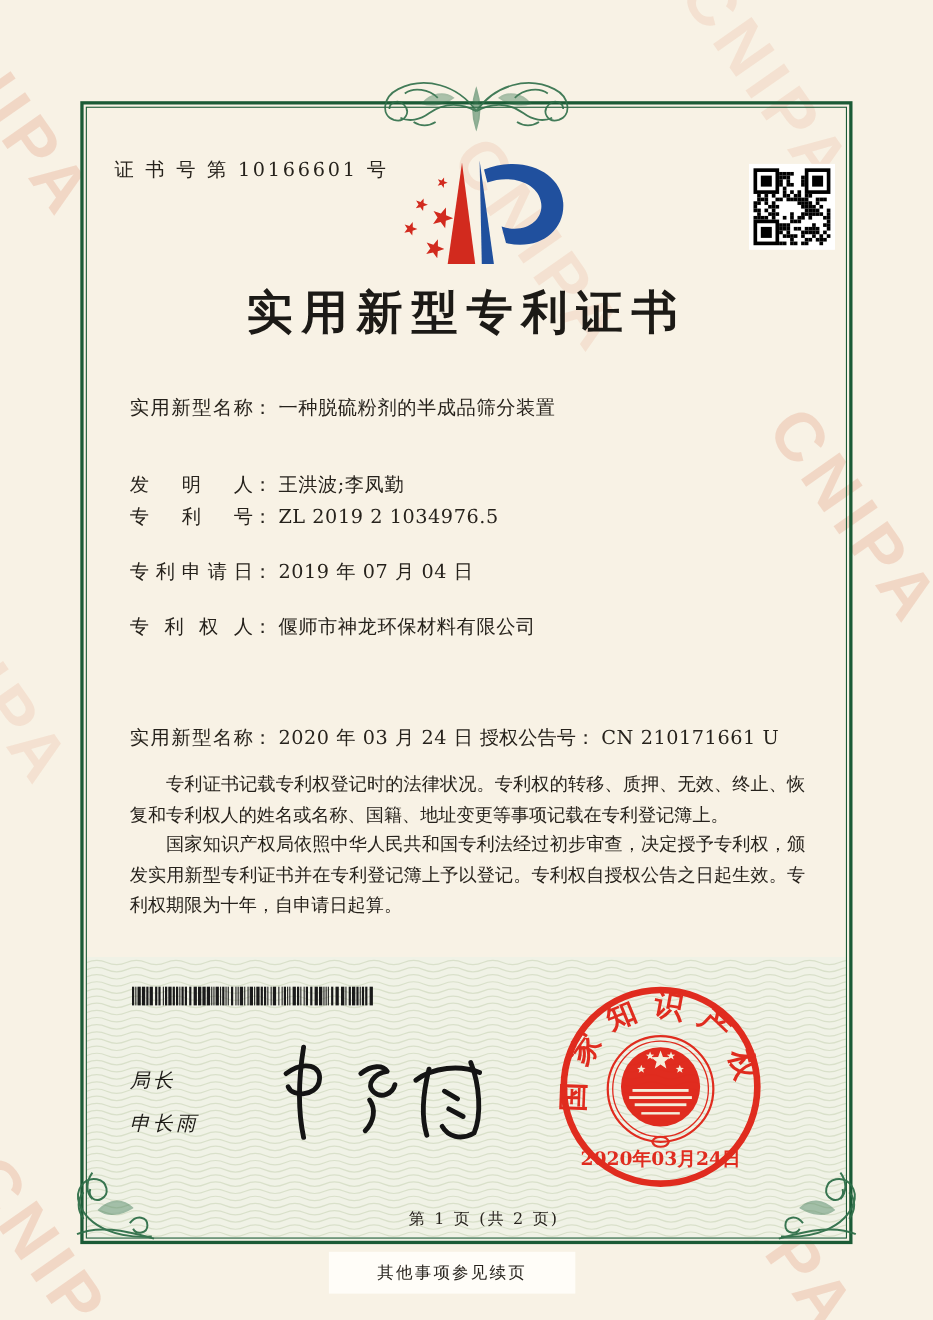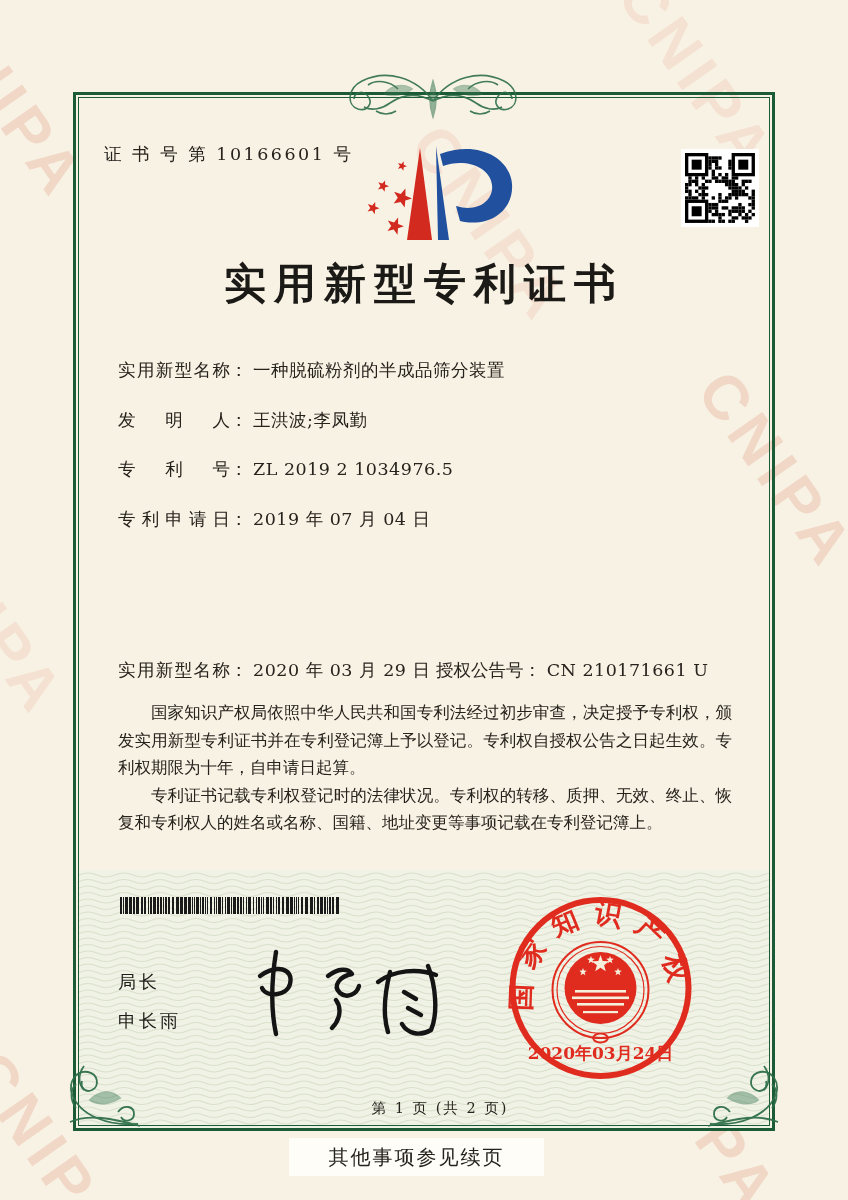--- a/index.html
+++ b/index.html
@@ -33,7 +33,7 @@
   .flabel{display:inline-block;width:112px;text-align:justify;text-align-last:justify;}
   .fval{letter-spacing:0.5px;text-align:center;}
   .flabel2{}
-  #r1{top:358px}#r2{top:408px}#r3{top:457px}#r4{top:507px}#r5{top:557px}#r6{top:608px}#r7{top:658px}
+  #r1{top:358px}#r2{top:428px}#r3{top:457px}#r4{top:507px}#r5{top:557px}#r6{top:608px}#r7{top:658px}
 
   
   #paras{position:absolute;left:118px;top:699px;width:614px;z-index:5;}

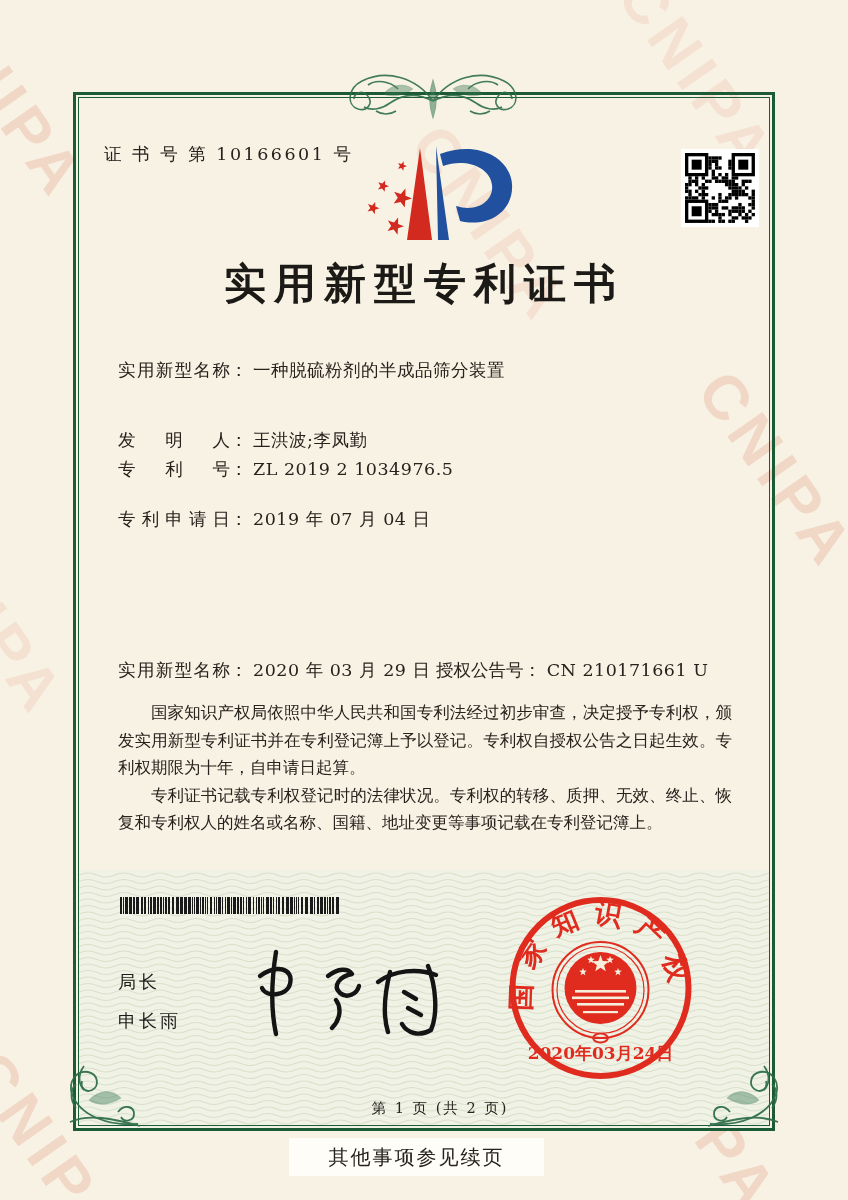--- a/index.html
+++ b/index.html
@@ -341,6 +341,10 @@
     <span class="flabel">专利申请日</span><span>：</span>
     <span class="fval">2019 年 07 月 04 日</span>
   </div>
+  <div class="frow" id="r5">
+    <span class="flabel">专利权人</span><span>：</span>
+    <span class="fval">偃师市神龙环保材料有限公司</span>
+  </div>
   <div class="frow" id="r7">
     <span class="flabel">实用新型名称</span><span>：</span>
     <span class="fval">2020 年 03 月 29 日</span>

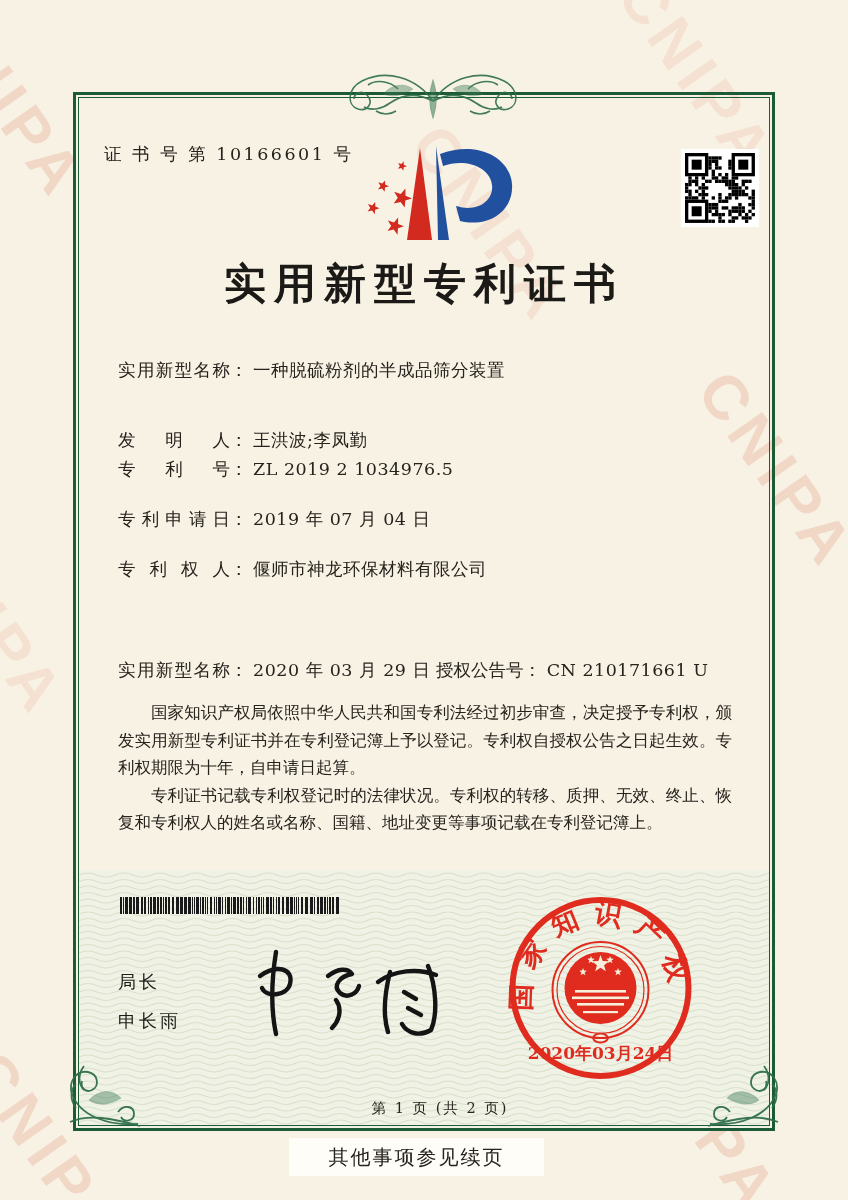--- a/index.html
+++ b/index.html
@@ -347,7 +347,7 @@
   </div>
   <div class="frow" id="r7">
     <span class="flabel">实用新型名称</span><span>：</span>
-    <span class="fval">2020 年 03 月 29 日</span>
+    <span class="fval">2020 年 03 月 24 日</span>
     <span class="flabel2">授权公告号</span><span>：</span>
     <span class="fval">CN 210171661 U</span>
   </div>

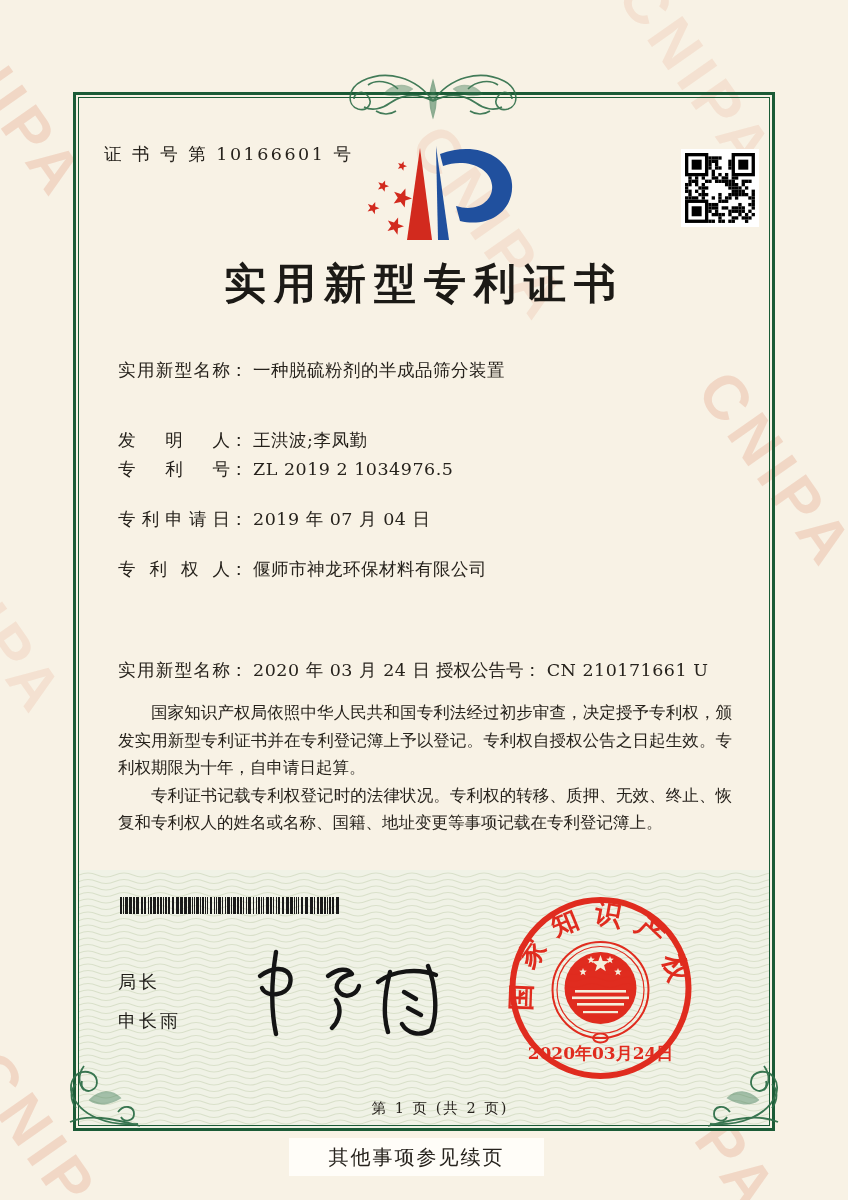--- a/index.html
+++ b/index.html
@@ -353,8 +353,8 @@
   </div>
 
   <div id="paras">
+    <p>专利证书记载专利权登记时的法律状况。专利权的转移、质押、无效、终止、恢复和专利权人的姓名或名称、国籍、地址变更等事项记载在专利登记簿上。</p>
     <p>国家知识产权局依照中华人民共和国专利法经过初步审查，决定授予专利权，颁发实用新型专利证书并在专利登记簿上予以登记。专利权自授权公告之日起生效。专利权期限为十年，自申请日起算。</p>
-    <p>专利证书记载专利权登记时的法律状况。专利权的转移、质押、无效、终止、恢复和专利权人的姓名或名称、国籍、地址变更等事项记载在专利登记簿上。</p>
   </div>
 
   <svg id="barcode" width="226" height="19">

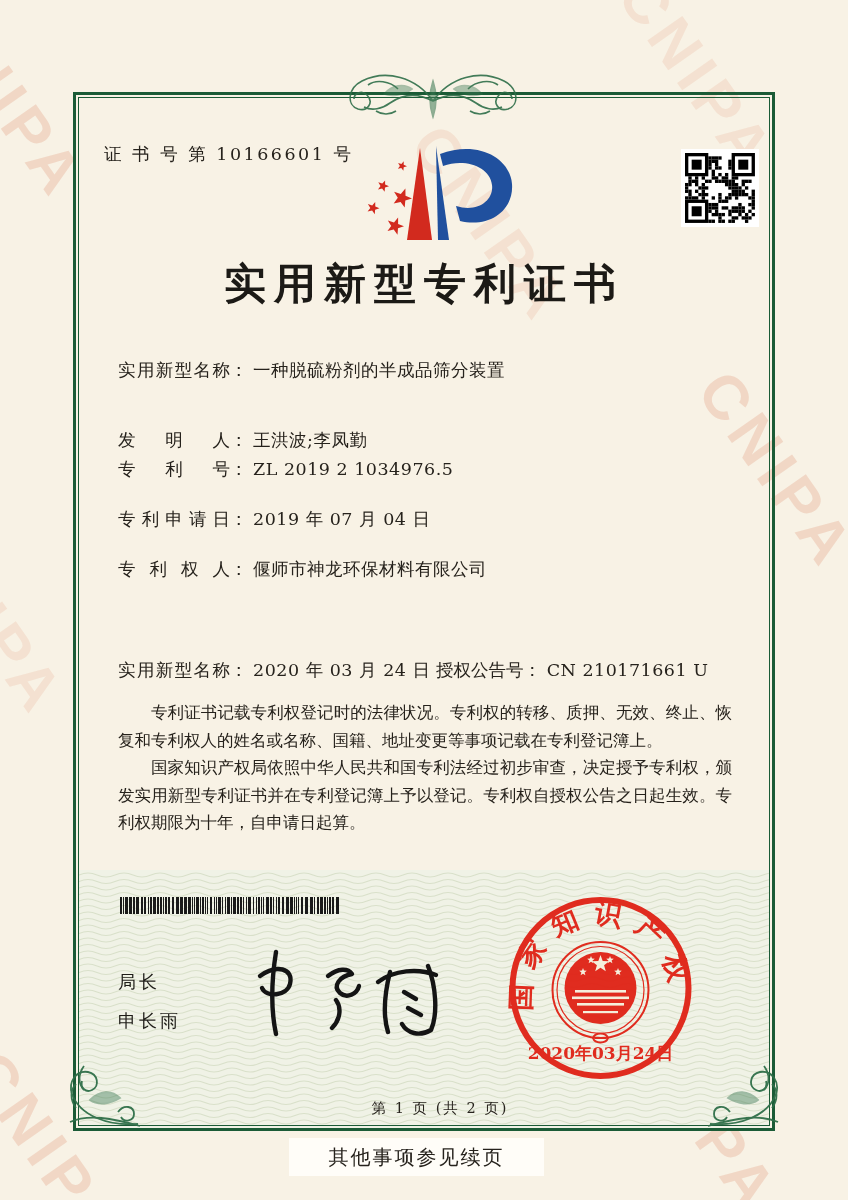--- a/index.html
+++ b/index.html
@@ -42,7 +42,7 @@
   #barcode{position:absolute;left:120px;top:896px;z-index:5;}
 
   #signer{position:absolute;left:118px;top:970px;z-index:5;font-size:18px;color:#1e1c18;letter-spacing:3px;}
-  #signer div{margin-bottom:15px;}
+  #signer div{margin-bottom:15px;font-style:italic;}
   #sig{position:absolute;left:232px;top:942px;z-index:5;}
 
   #seal{position:absolute;left:503px;top:891px;z-index:6;opacity:0.96;}

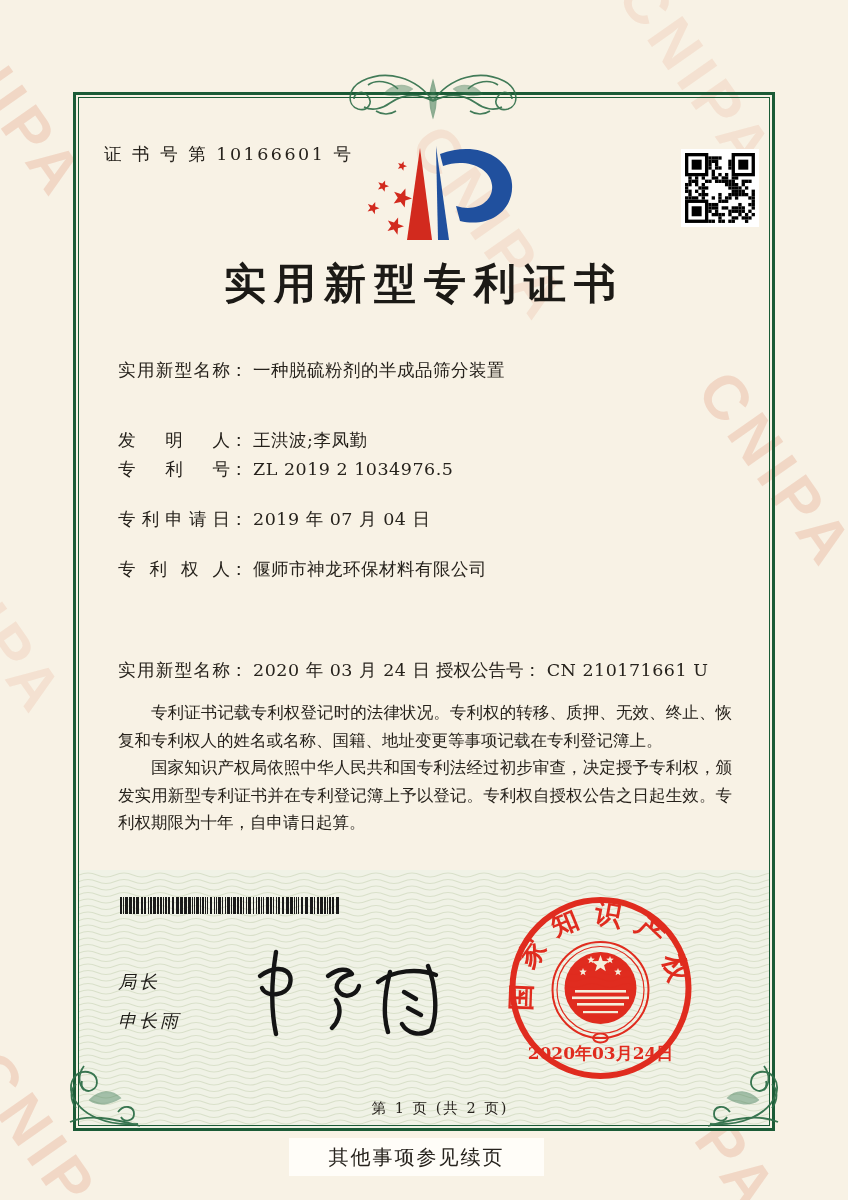--- a/index.html
+++ b/index.html
@@ -49,8 +49,8 @@
 
   #pageinfo{position:absolute;left:16px;top:1099px;width:848px;text-align:center;font-size:14.5px;
             color:#26221c;letter-spacing:2px;z-index:5;}
-  #note{position:absolute;left:289px;top:1138px;width:255px;height:38px;background:#fffdf8;z-index:5;
-        text-align:center;line-height:38px;font-size:20px;letter-spacing:2px;color:#26221c;}
+  #note{position:absolute;left:299px;top:1138px;width:224px;height:38px;background:#fffdf8;z-index:5;
+        text-align:center;line-height:38px;font-size:15px;letter-spacing:2px;color:#26221c;}
 </style>
 </head>
 <body>

